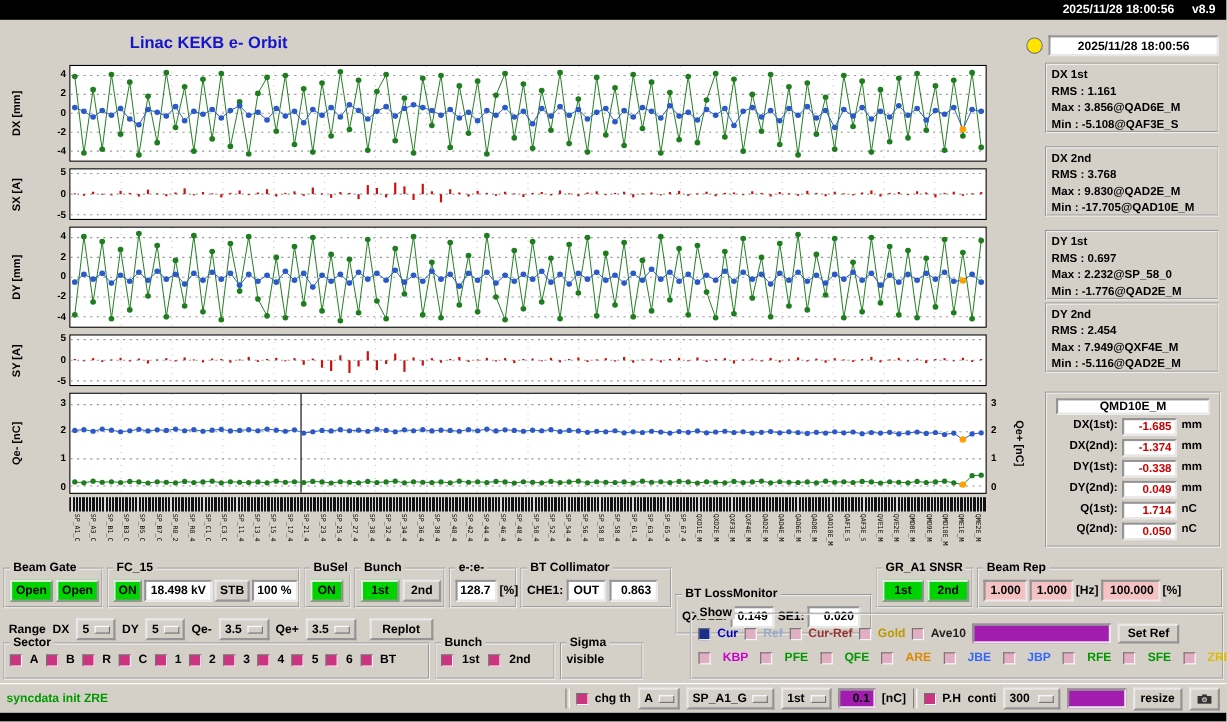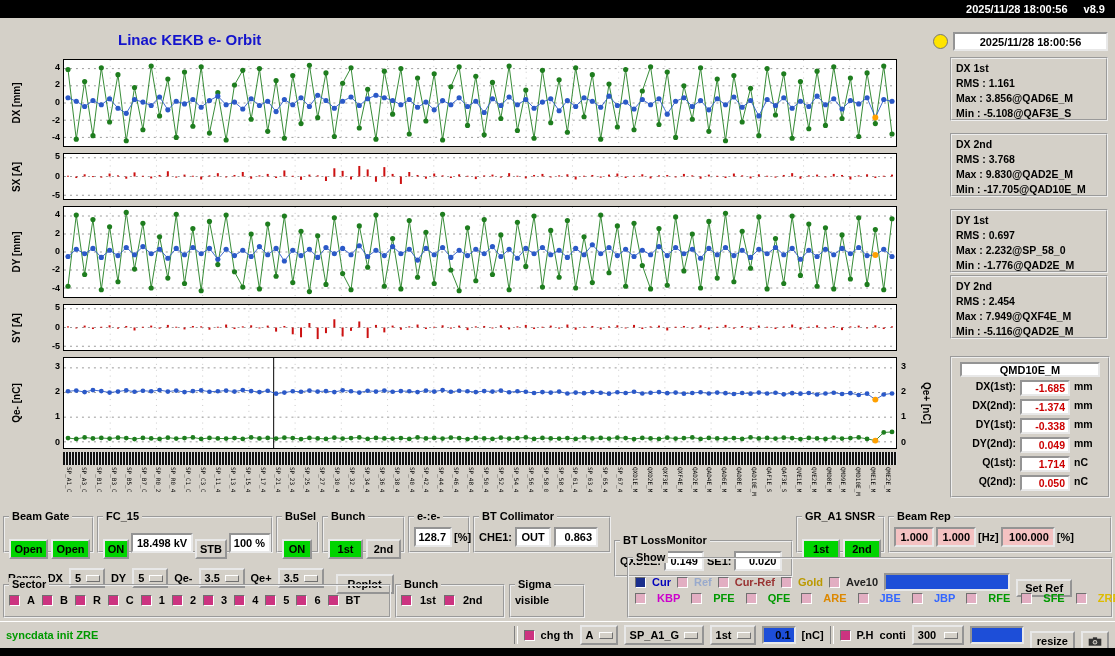--- a/index.html
+++ b/index.html
@@ -43,7 +43,7 @@
   .frow{position:absolute;left:4px;right:2px;top:9px;display:flex;align-items:center;gap:3px;}
   .btn{background:#d4d0c8;border:2px outset #e8e8e8;font:bold 11px "Liberation Sans",sans-serif;
     display:flex;align-items:center;justify-content:center;height:20px;box-sizing:border-box;
-    padding:0 5px;white-space:nowrap;cursor:default;margin-top:12px;}
+    padding:0 5px;white-space:nowrap;cursor:default;}
   .btn.green{background:#00d400;}
   .lbl{font:bold 11px "Liberation Sans",sans-serif;white-space:nowrap;}
   .dd{background:#d4d0c8;border:2px outset #e8e8e8;height:20px;display:flex;align-items:center;

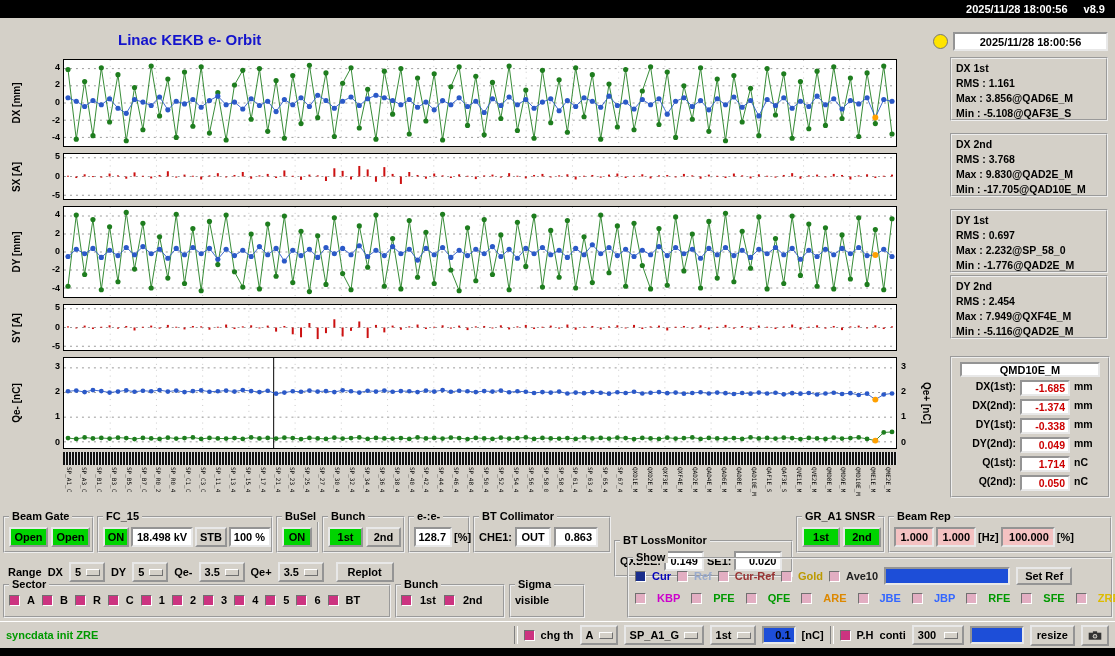--- a/index.html
+++ b/index.html
@@ -52,7 +52,7 @@
   .ddm{width:12px;height:5px;background:#d4d0c8;border:1px solid;border-color:#fff #707070 #707070 #fff;flex:none;}
   .chk{width:11px;height:11px;box-sizing:border-box;border:1px solid;
     border-color:#707070 #fff #fff #707070;background:#e2aec2;flex:none;display:inline-block;}
-  .inp{background:#1d4ed8;border:2px inset #e8e8e8;height:18px;box-sizing:border-box;
+  .inp{background:#a21caf;border:2px inset #e8e8e8;height:18px;box-sizing:border-box;
     font:bold 11px "Liberation Sans",sans-serif;padding:0 3px;outline:none;}
   #range-row{position:absolute;left:8px;top:562px;display:flex;align-items:center;gap:6px;}
   #statusbar{position:absolute;left:0;top:621px;width:1115px;height:27px;background:#d4d0c8;

